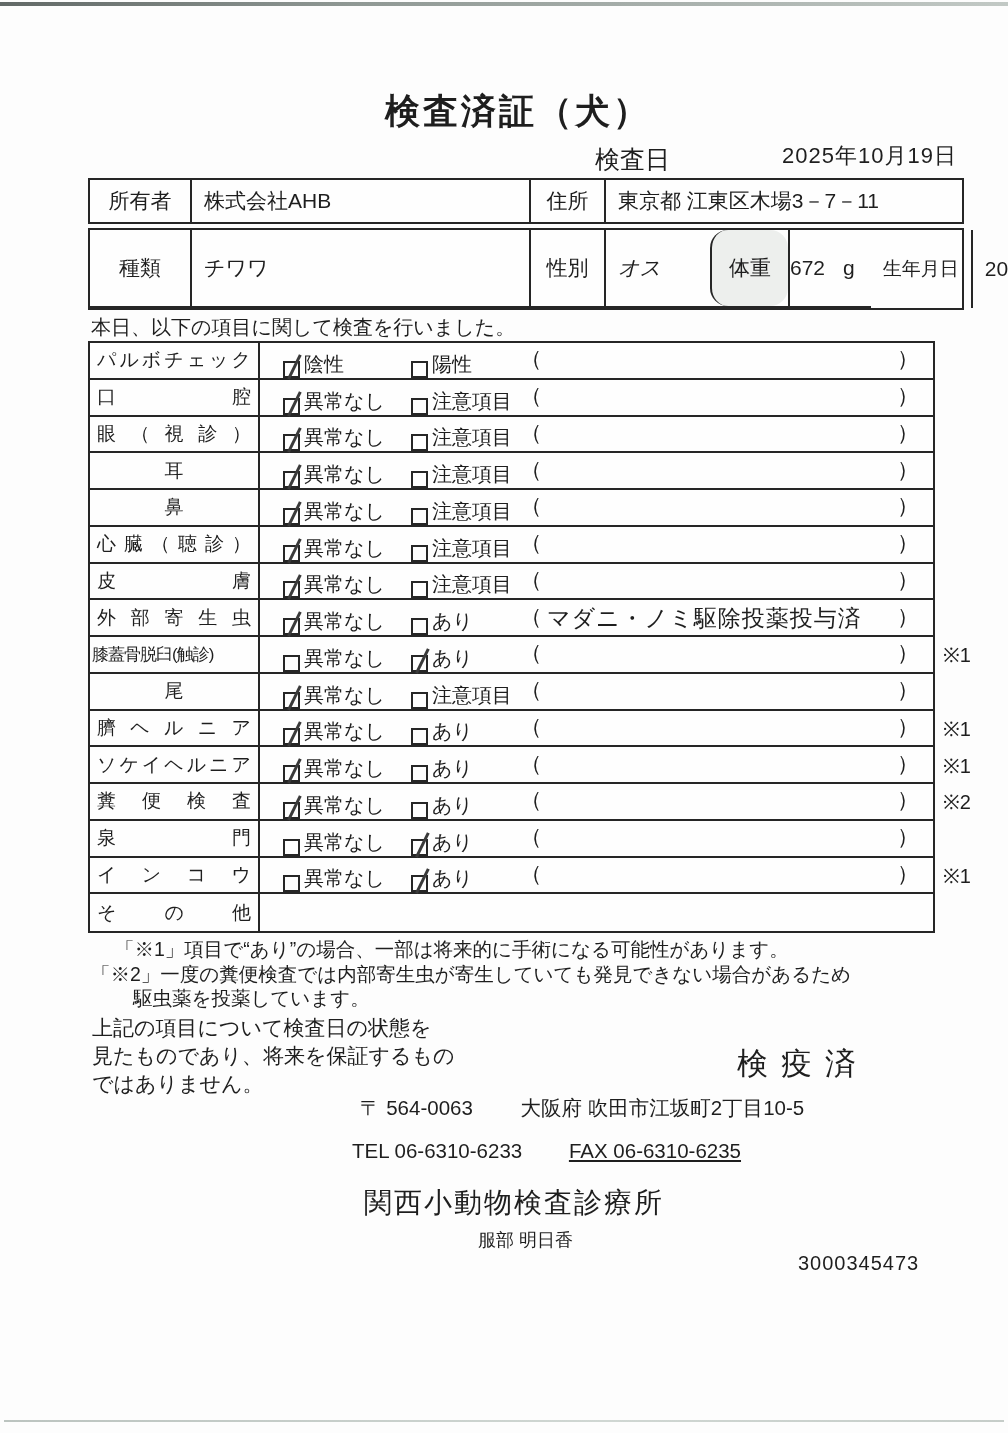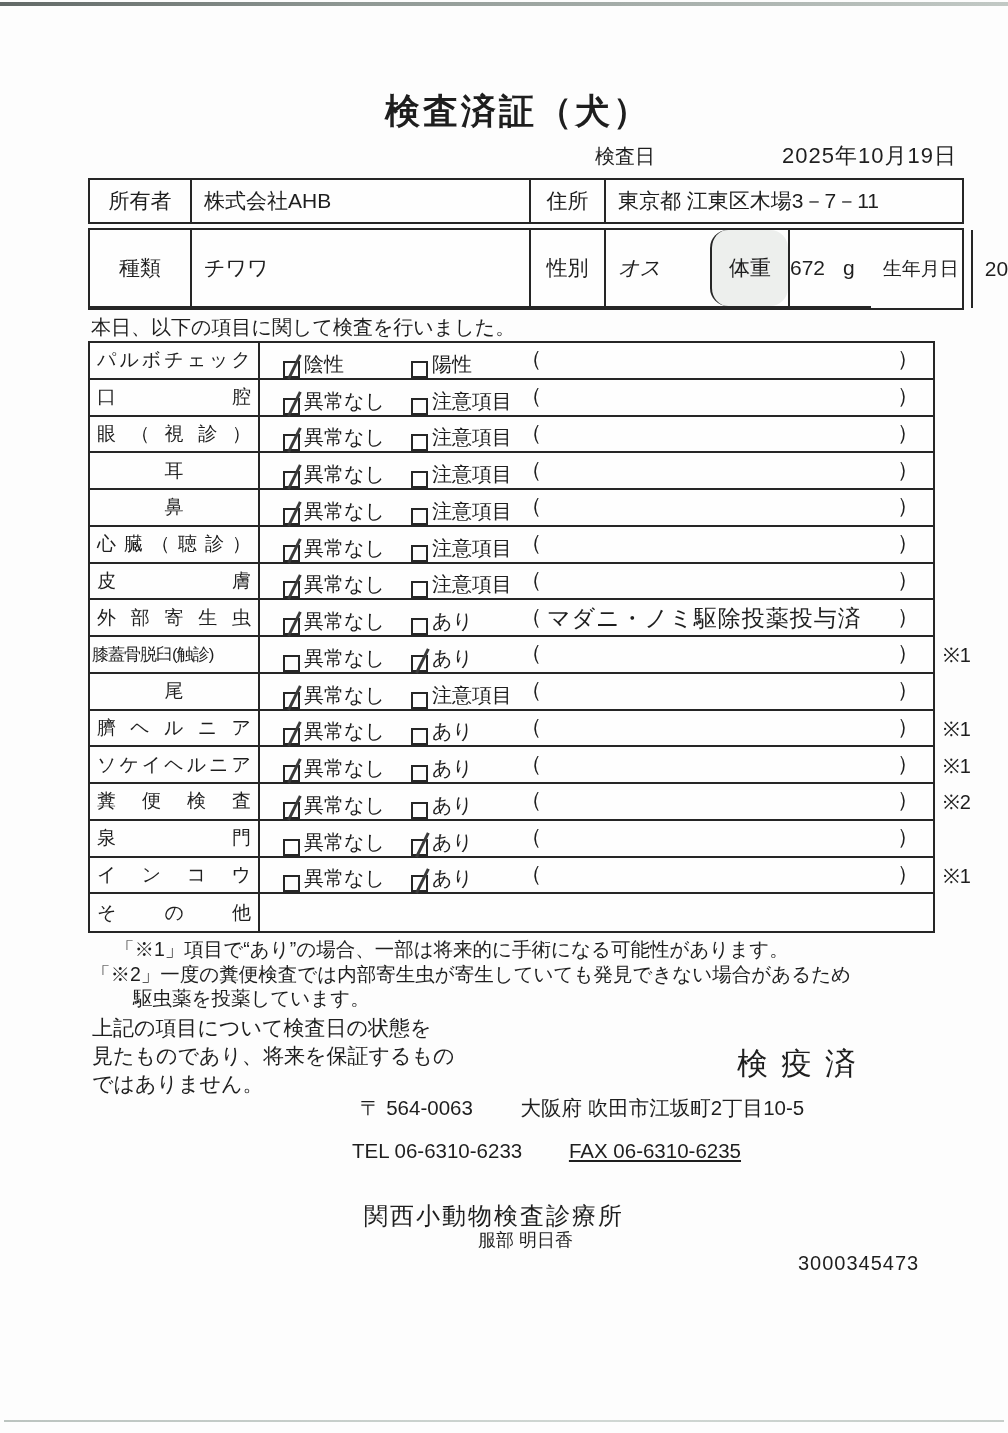--- a/index.html
+++ b/index.html
@@ -20,7 +20,7 @@
   .title{position:absolute;top:88px;left:88px;width:860px;margin:0;
     text-align:center;font-size:35px;font-weight:700;letter-spacing:3px;}
 
-  .exam-date-label{position:absolute;top:143px;left:595px;font-size:20px;}
+  .exam-date-label{position:absolute;top:143px;left:595px;font-size:25px;}
   .exam-date-value{position:absolute;top:141px;right:51px;font-size:22px;letter-spacing:1px;}
 
   

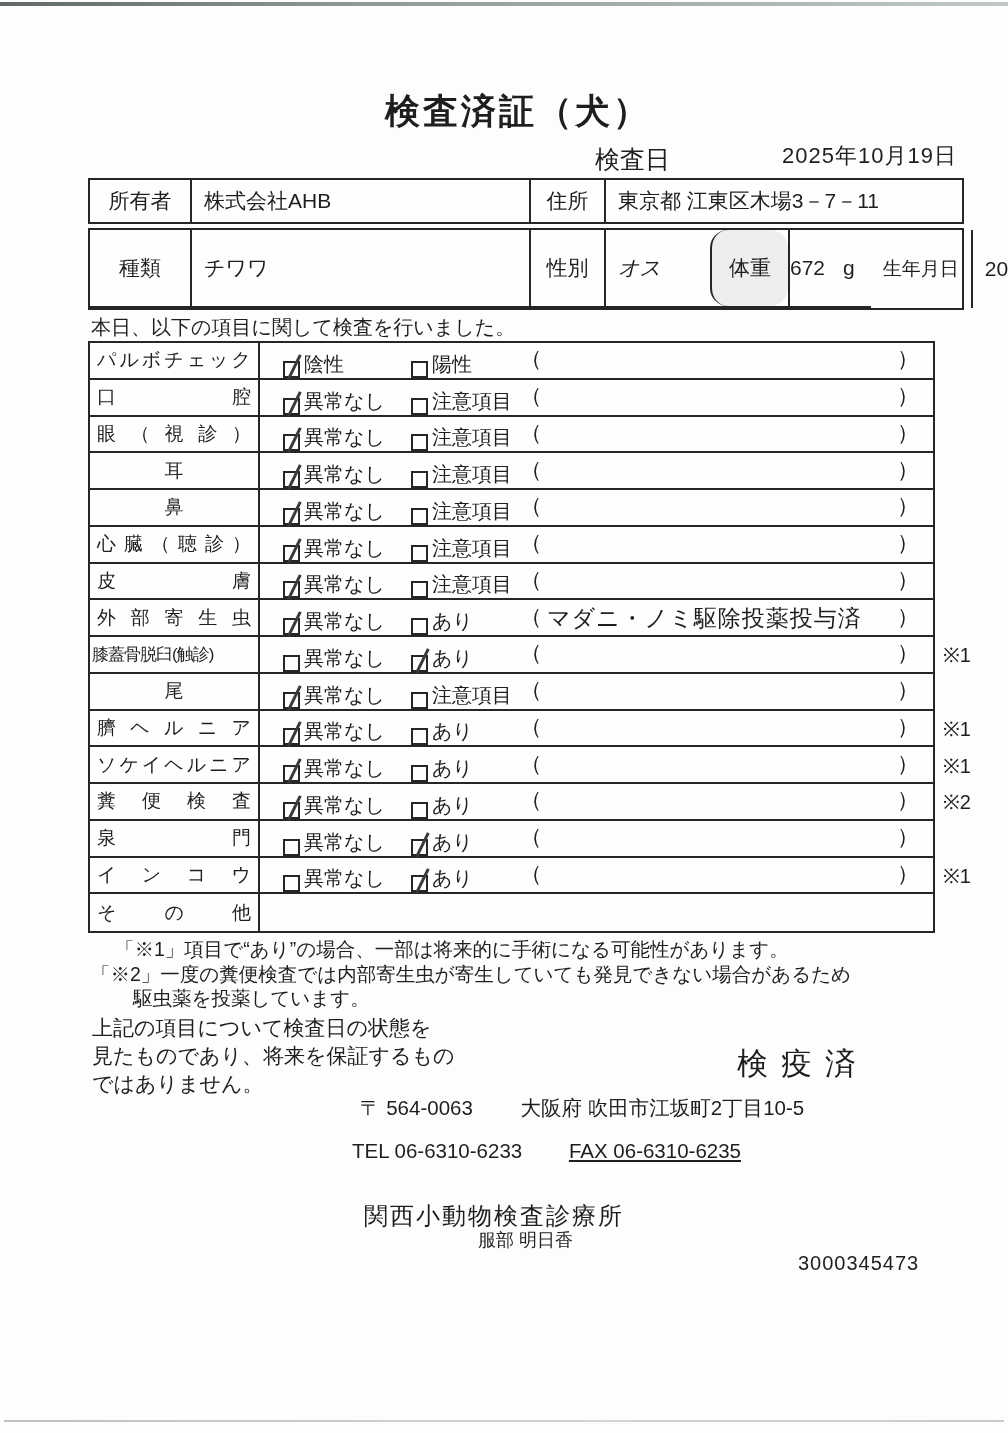--- a/index.html
+++ b/index.html
@@ -83,7 +83,7 @@
   .postal-line .addr{margin-left:42px;}
   .tel-line{position:absolute;top:1139px;left:352px;font-size:20.5px;white-space:nowrap;}
   .tel-line .fax{margin-left:41px;text-decoration:underline;}
-  .clinic-name{position:absolute;top:1184px;left:364px;font-size:24px;letter-spacing:2px;margin-top:16px;}
+  .clinic-name{position:absolute;top:1184px;left:364px;font-size:28px;letter-spacing:2px;}
   .staff-name{position:absolute;top:1228px;left:478px;font-size:18px;}
   .serial{position:absolute;top:1252px;left:798px;font-size:20px;letter-spacing:1px;}
 </style>

